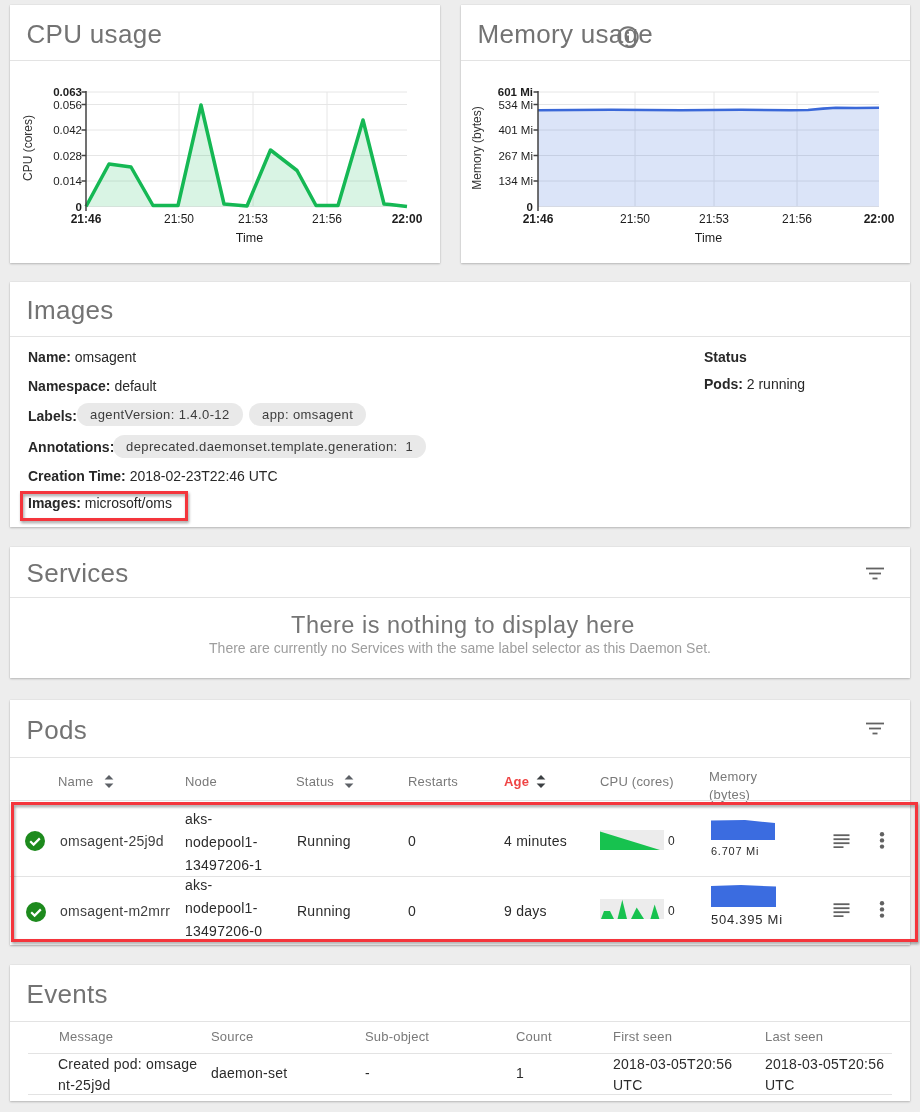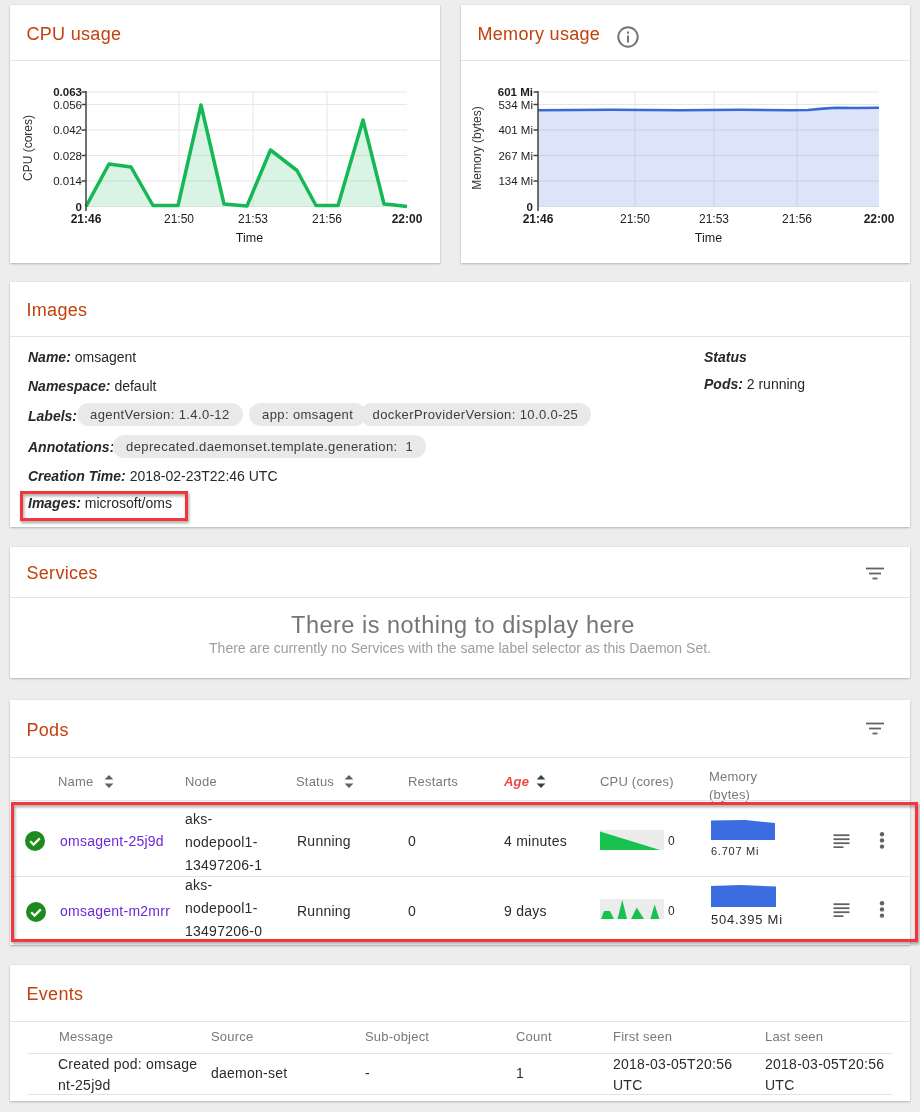--- a/index.html
+++ b/index.html
@@ -6,7 +6,7 @@
 html,body { width:920px; height:1112px; background:#ededed; font-family:"Liberation Sans", sans-serif; position:relative; overflow:hidden; }
 .card { position:absolute; background:#fff; box-shadow:0 1px 2px rgba(0,0,0,0.22), 0 0 1px rgba(0,0,0,0.12); }
 .abs { position:absolute; }
-.title { position:absolute; font-size:18px; color:#c2410c; line-height:19px; white-space:nowrap; letter-spacing:0.3px; }
+.title { position:absolute; font-size:26px; color:#737373; line-height:19px; white-space:nowrap; letter-spacing:0.3px; }
 .divider { position:absolute; left:0; right:0; height:1px; background:#e3e3e3; }
 .b { font-weight:bold;font-style:italic; }
 .body13 { position:absolute; font-size:14px; color:#282828; line-height:14px; white-space:nowrap; }

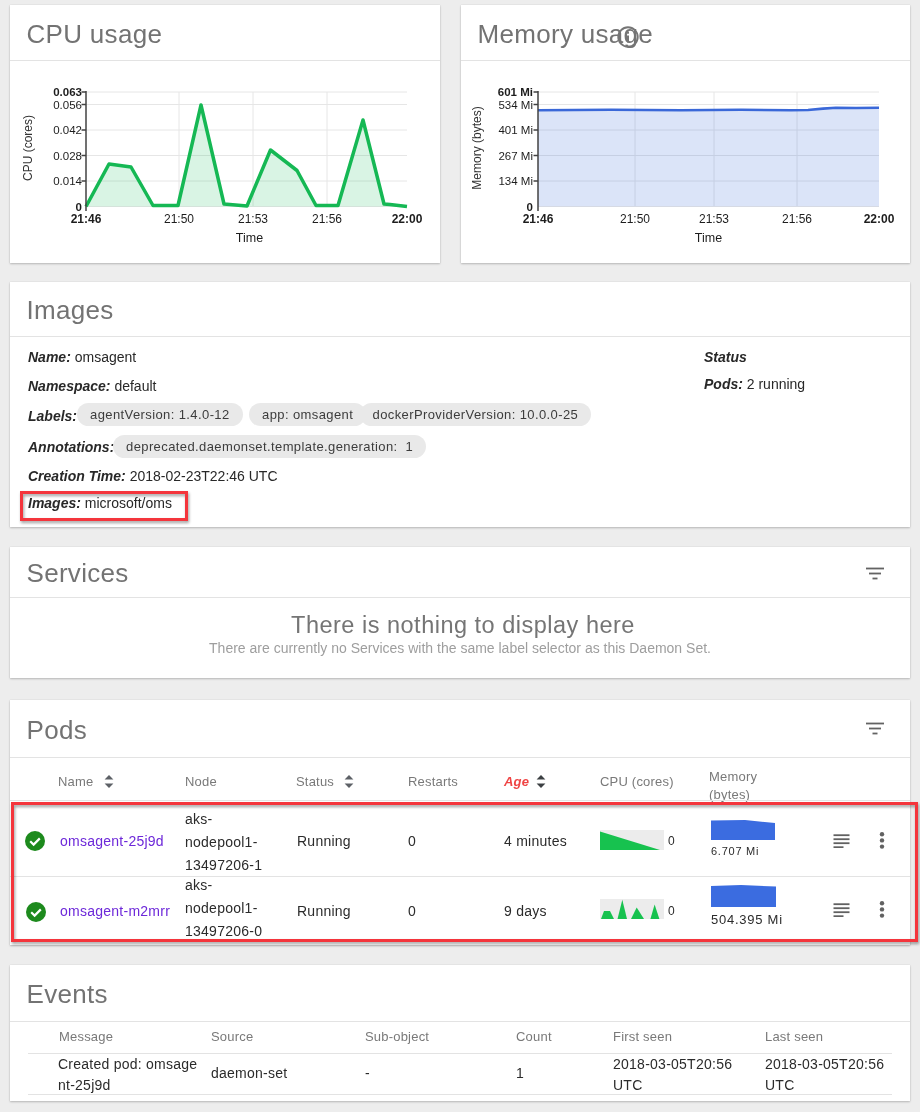--- a/index.html
+++ b/index.html
@@ -8,7 +8,7 @@
 .abs { position:absolute; }
 .title { position:absolute; font-size:26px; color:#737373; line-height:19px; white-space:nowrap; letter-spacing:0.3px; }
 .divider { position:absolute; left:0; right:0; height:1px; background:#e3e3e3; }
-.b { font-weight:bold;font-style:italic; }
+.b { font-weight:bold; }
 .body13 { position:absolute; font-size:14px; color:#282828; line-height:14px; white-space:nowrap; }
 .chip { position:absolute; height:23px; background:#e9e9e9; border-radius:12px; font-size:13px; color:#3c3c3c; line-height:23px; padding:0 13px; white-space:nowrap; letter-spacing:0.4px; }
 .th { position:absolute; font-size:13px; color:#797979; line-height:13px; white-space:nowrap; letter-spacing:0.2px; }

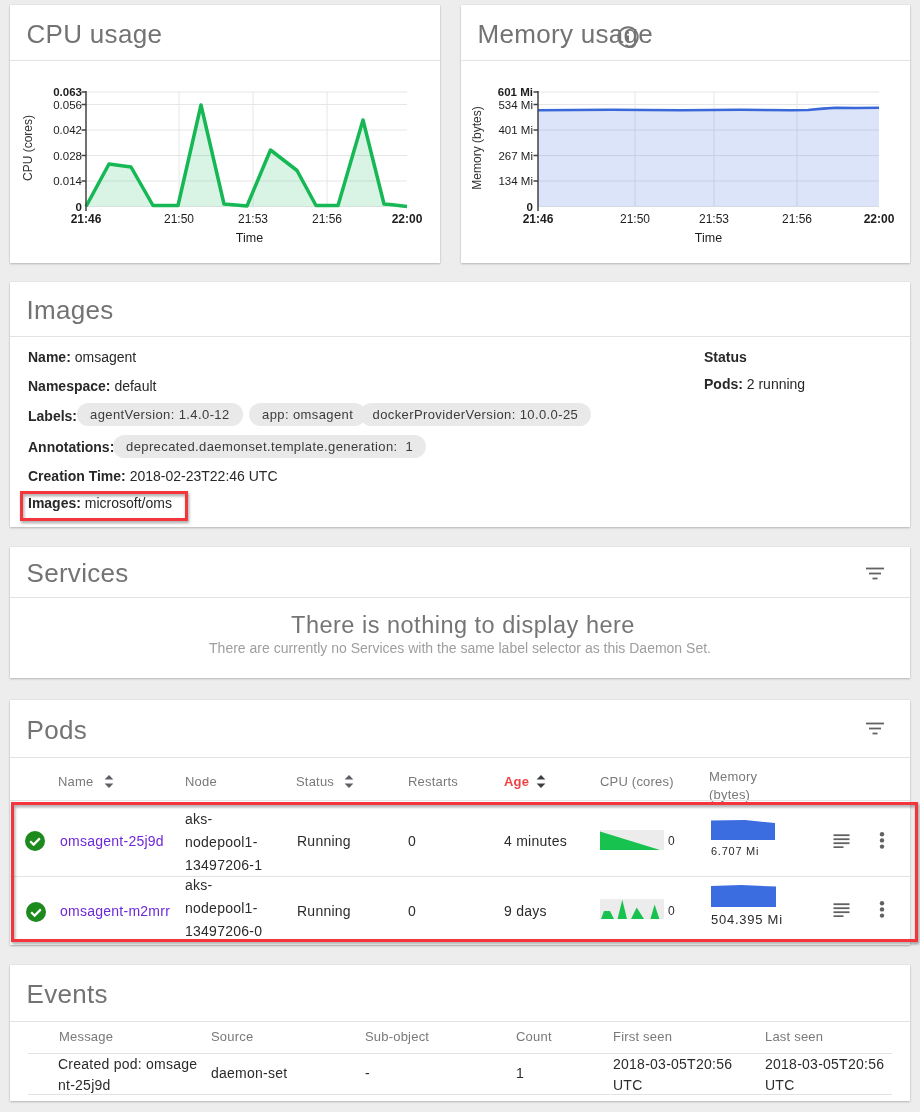--- a/index.html
+++ b/index.html
@@ -128,7 +128,6 @@
   <div class="body13" style="left:18px; top:127px;"><span class="b">Labels:</span></div>
   <div class="chip" style="left:67px; top:121px;">agentVersion: 1.4.0-12</div>
   <div class="chip" style="left:239px; top:121px;">app: omsagent</div>
-  <div class="chip" style="left:349.5px; top:121px;">dockerProviderVersion: 10.0.0-25</div>
   <div class="body13" style="left:18px; top:157.5px;"><span class="b">Annotations:</span></div>
   <div class="chip" style="left:103px; top:153px;">deprecated.daemonset.template.generation:&nbsp; 1</div>
   <div class="body13" style="left:18px; top:186.5px;"><span class="b">Creation Time:</span> 2018-02-23T22:46 UTC</div>

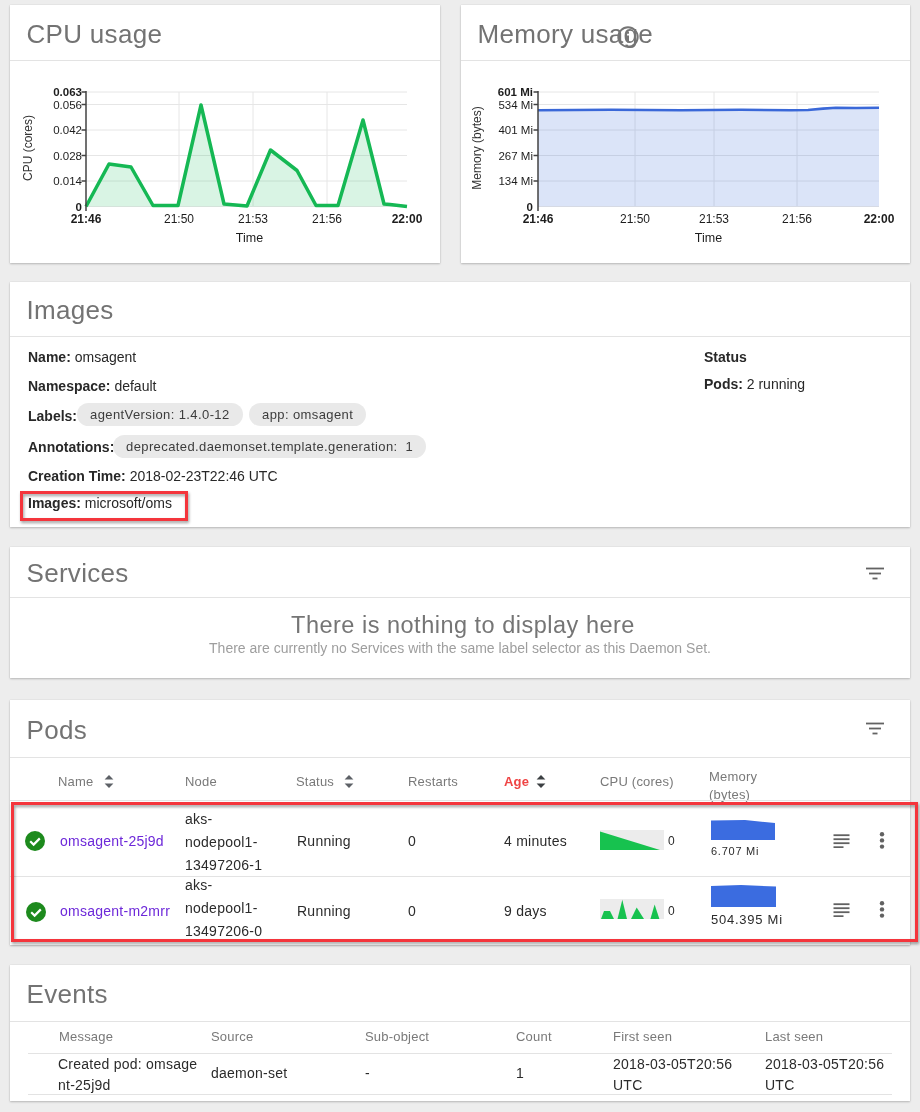--- a/index.html
+++ b/index.html
@@ -13,7 +13,7 @@
 .chip { position:absolute; height:23px; background:#e9e9e9; border-radius:12px; font-size:13px; color:#3c3c3c; line-height:23px; padding:0 13px; white-space:nowrap; letter-spacing:0.4px; }
 .th { position:absolute; font-size:13px; color:#797979; line-height:13px; white-space:nowrap; letter-spacing:0.2px; }
 .td { position:absolute; font-size:14px; color:#2b2b2b; line-height:14px; white-space:nowrap; letter-spacing:0.25px; }
-.link { color:#6d28d9; }
+.link { color:#404040; }
 .redbox { position:absolute; border:3px solid #f4353c; filter:drop-shadow(1.5px 2.5px 1.5px rgba(0,0,0,0.38)); }
 svg { position:absolute; display:block; }
 </style>

